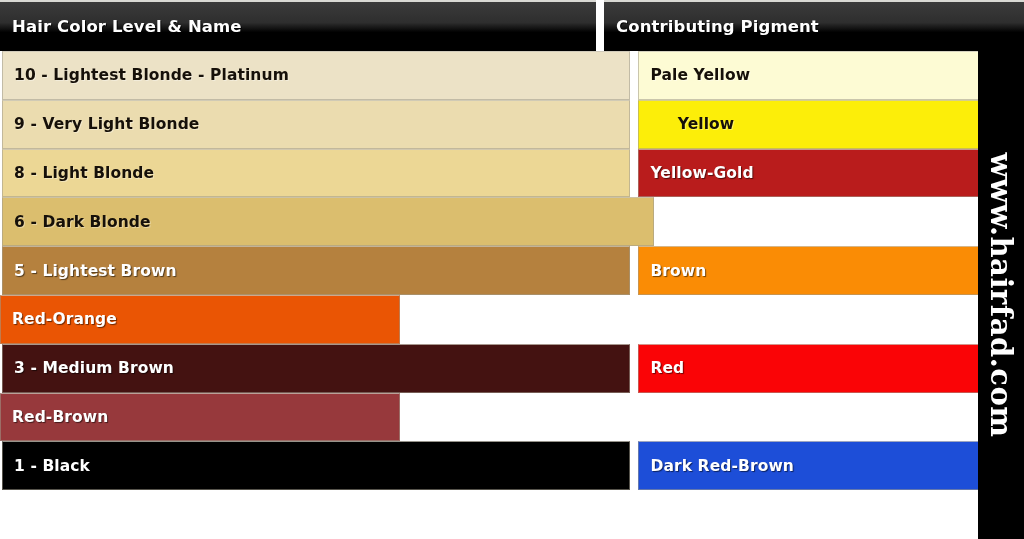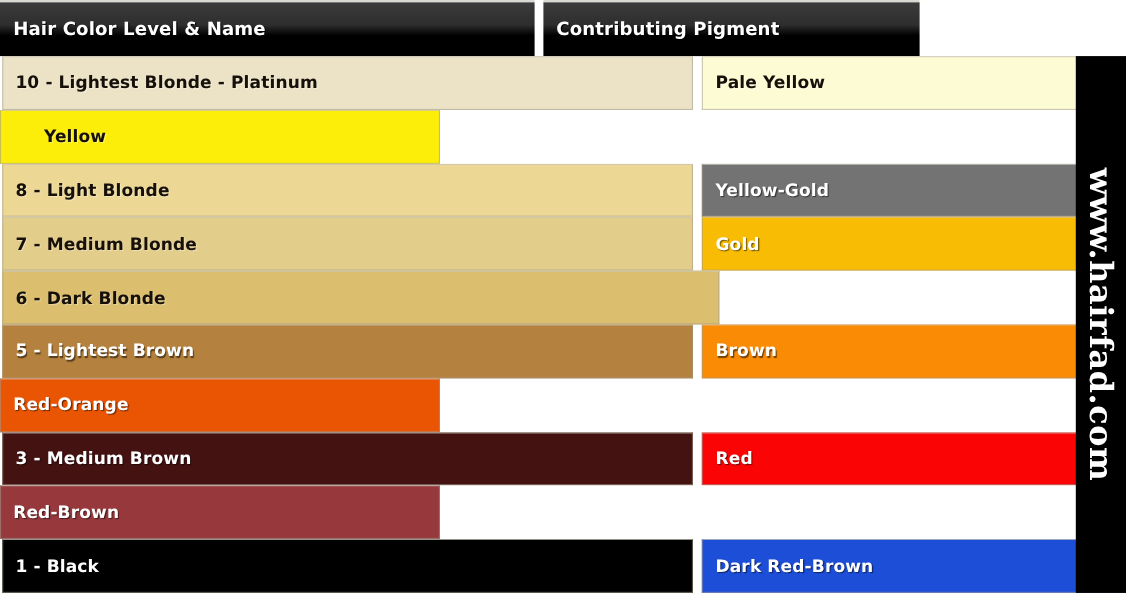--- a/index.html
+++ b/index.html
@@ -26,7 +26,7 @@
     position: absolute;
     left: 0;
     top: 0;
-    width: 836px;
+    width: 1024px;
     height: 51px;
     display: flex;
   }

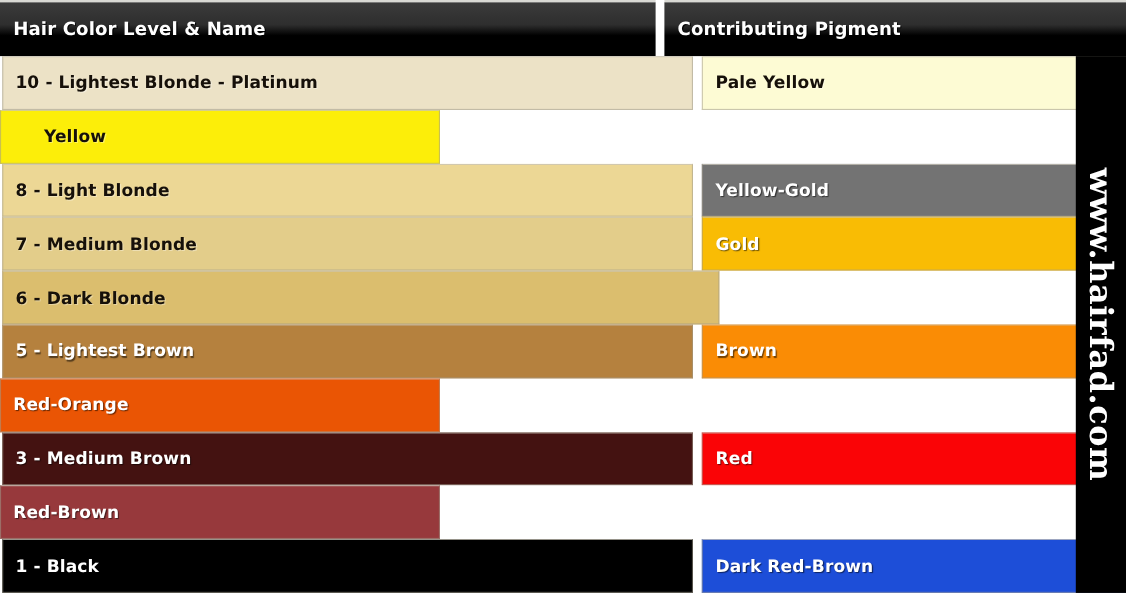--- a/index.html
+++ b/index.html
@@ -145,6 +145,9 @@
         </div>
       </div>
       <div class="row">
+        <div class="cell level" style="background: rgb(235, 220, 175);">
+          <span class="cell-text dark-text">9 - Very Light Blonde</span>
+        </div>
         <div class="cell pigment" style="background: rgb(252, 238, 9); padding-left: 28px;">
           <span class="cell-text dark-text">Yellow</span>
         </div>

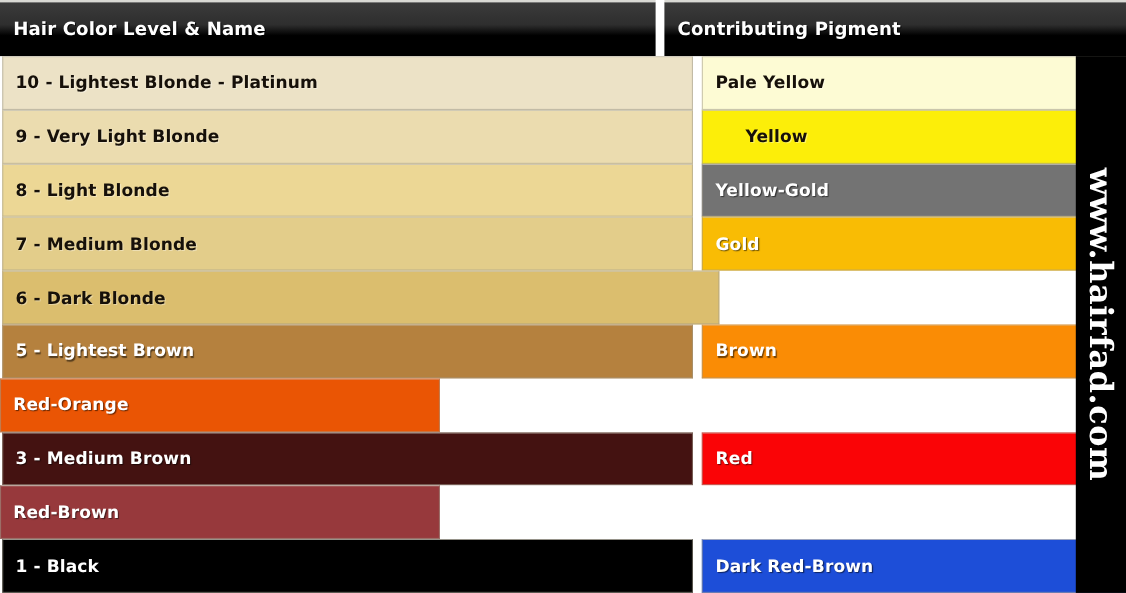--- a/index.html
+++ b/index.html
@@ -156,7 +156,7 @@
         <div class="cell level" style="background: rgb(236, 215, 149); align-items: center;">
           <span class="cell-text dark-text">8 - Light Blonde</span>
         </div>
-        <div class="cell pigment" style="background: #737373;">
+        <div class="cell pigment" style="background: #b91c1c;">
           <span class="cell-text light-text">Yellow-Gold</span>
         </div>
       </div>

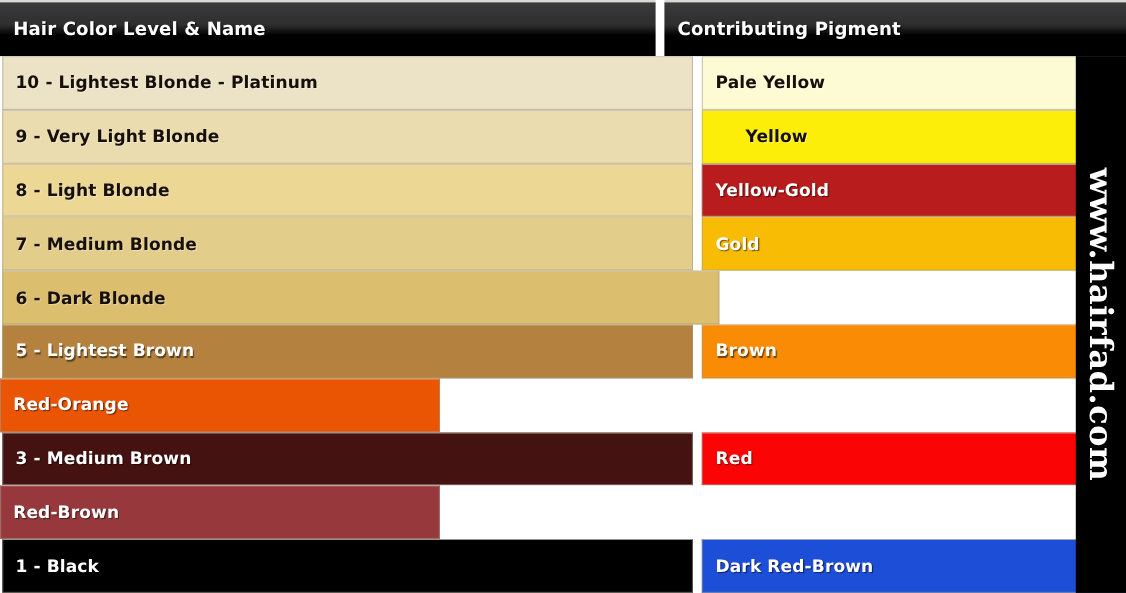--- a/index.html
+++ b/index.html
@@ -161,14 +161,6 @@
         </div>
       </div>
       <div class="row">
-        <div class="cell level" style="background: rgb(227, 205, 138);">
-          <span class="cell-text dark-text">7 - Medium Blonde</span>
-        </div>
-        <div class="cell pigment" style="background: rgb(249, 188, 4);">
-          <span class="cell-text light-text">Gold</span>
-        </div>
-      </div>
-      <div class="row">
         <div class="cell level" style="background: rgb(219, 190, 110);">
           <span class="cell-text dark-text">6 - Dark Blonde</span>
         </div>

